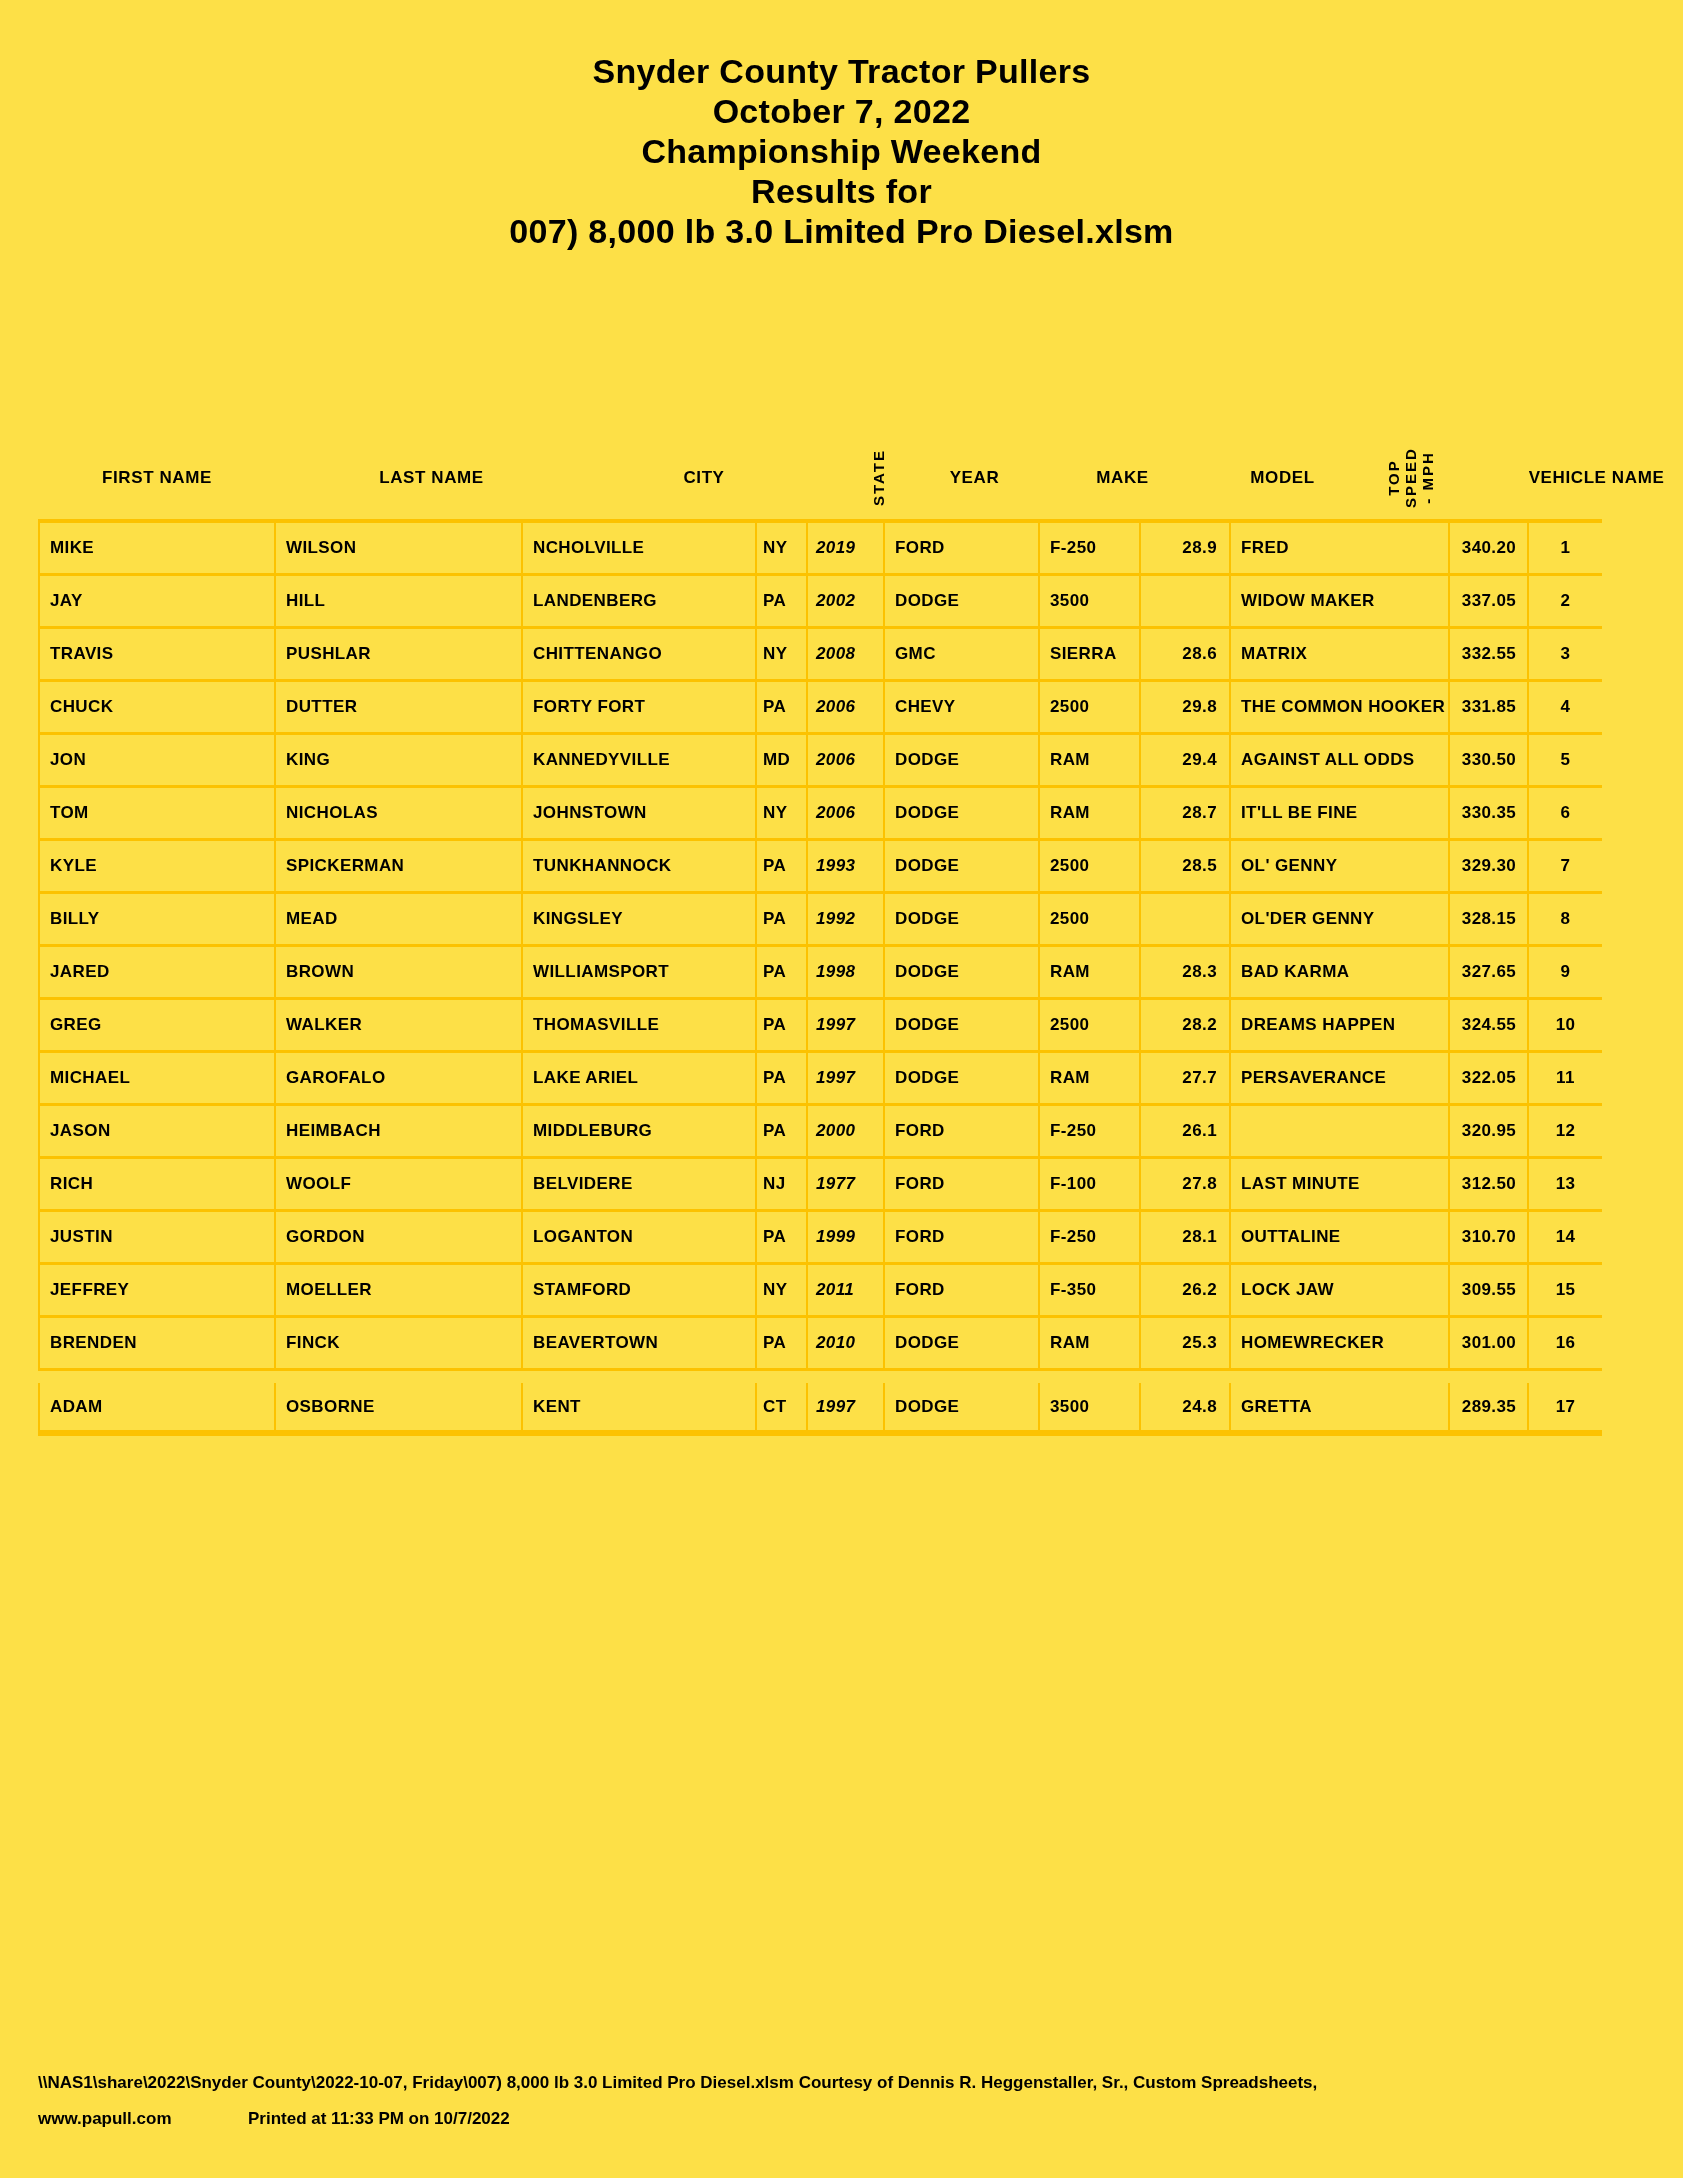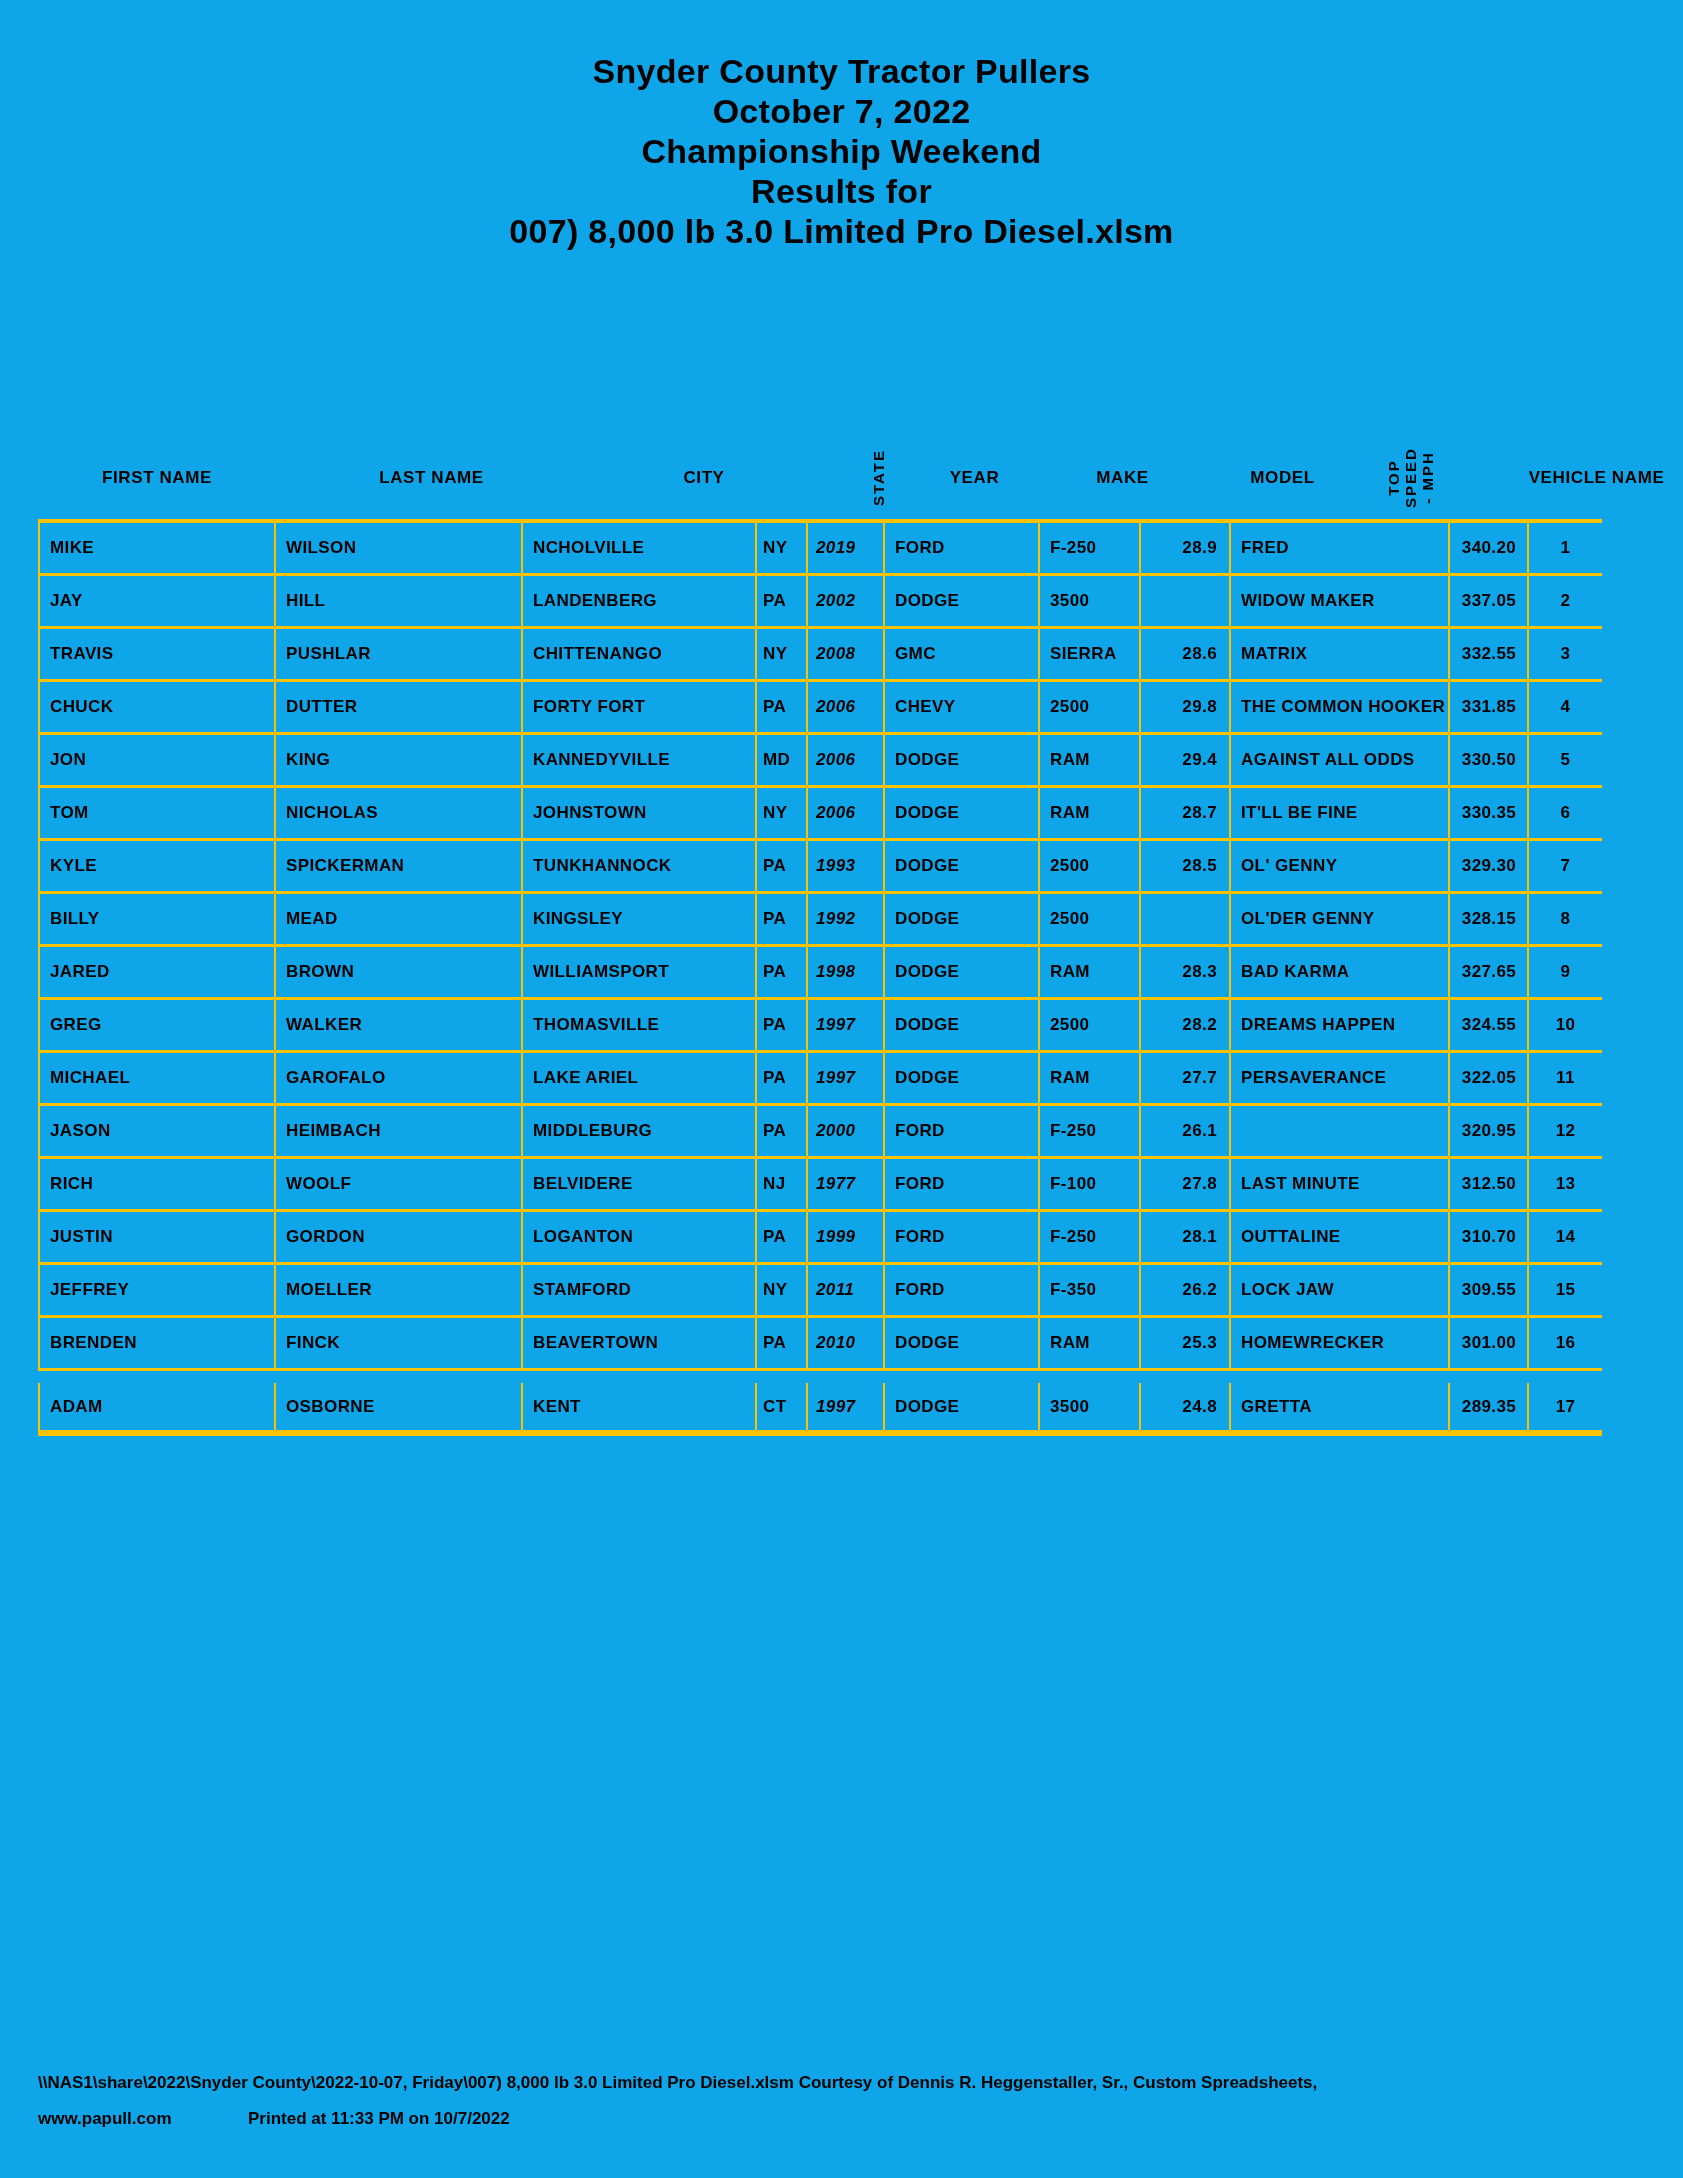--- a/index.html
+++ b/index.html
@@ -9,7 +9,7 @@
   *{margin:0;padding:0;box-sizing:border-box;}
   html,body{background:#ffffff;}
   body{font-family:"Liberation Sans", sans-serif;color:var(--ink);}
-  .page{position:relative;width:1683px;height:2178px;background:#0ea5e9;overflow:hidden;}
+  .page{position:relative;width:1683px;height:2178px;background:#fde047;overflow:hidden;}
 
   
   .titles{position:absolute;top:51px;left:0;width:100%;text-align:center;}

